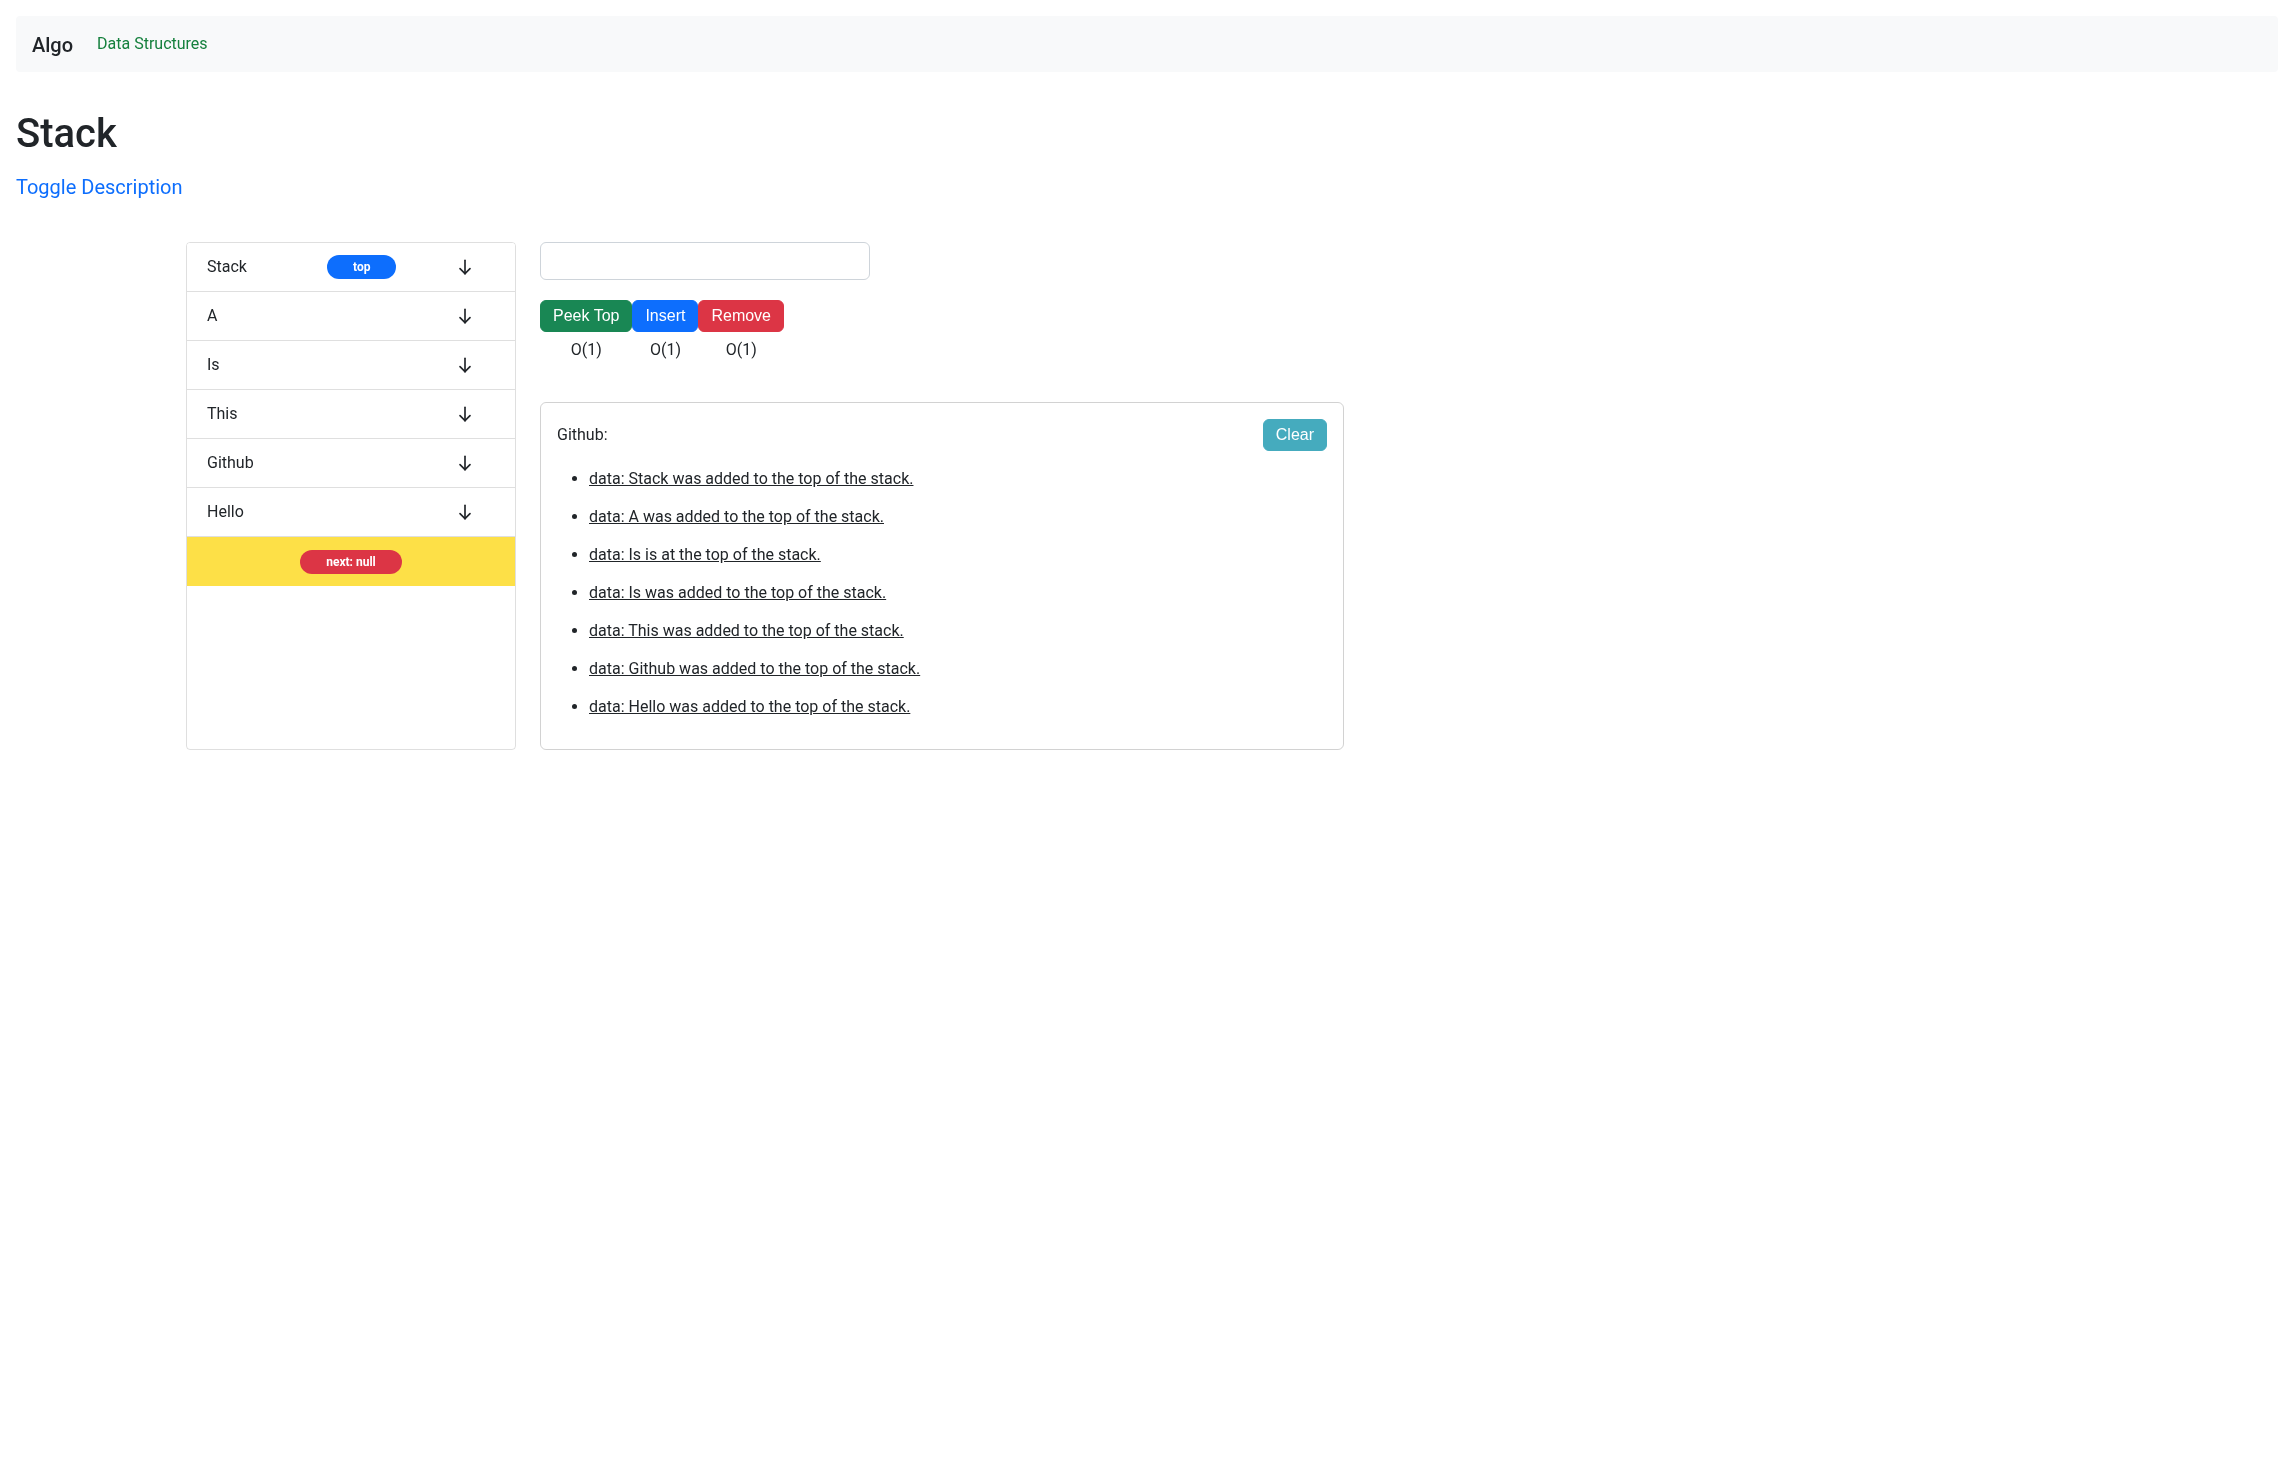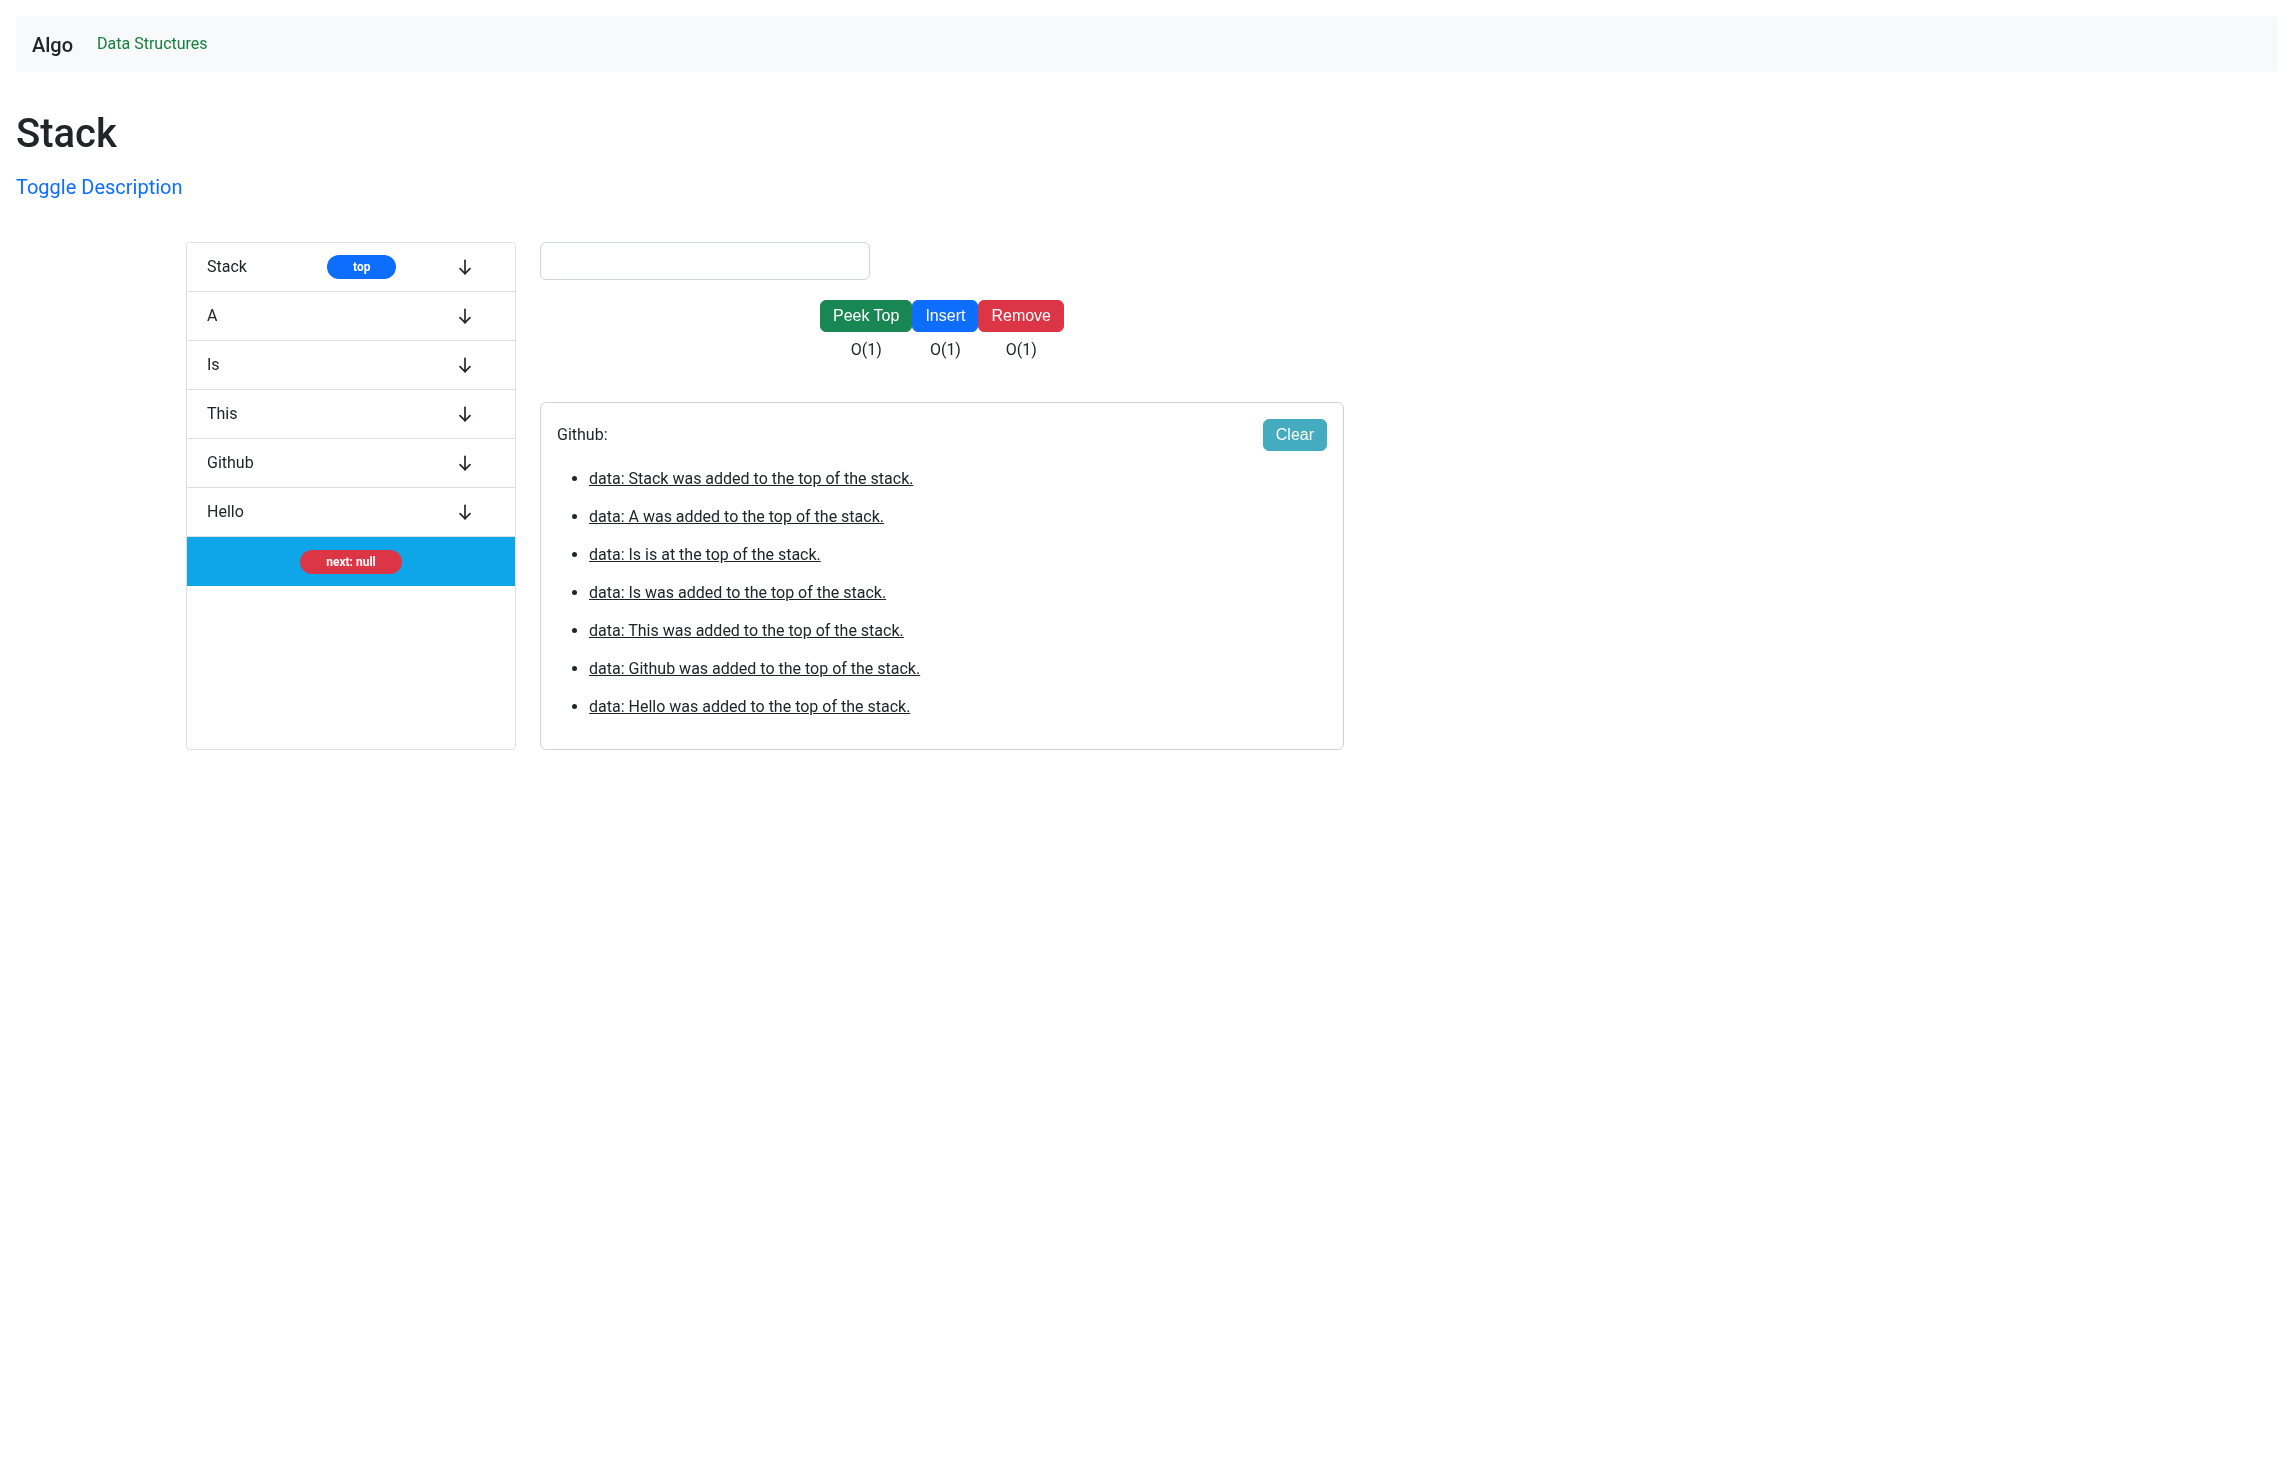--- a/index.html
+++ b/index.html
@@ -132,7 +132,7 @@
     .btn-info { background-color: #31a2b8; border-color: #31a2b8; opacity: 0.9; }
     .action-row {
       display: flex;
-      justify-content: center;
+      justify-content: flex-start;
       margin-top: 20px;
     }
     .action-block {

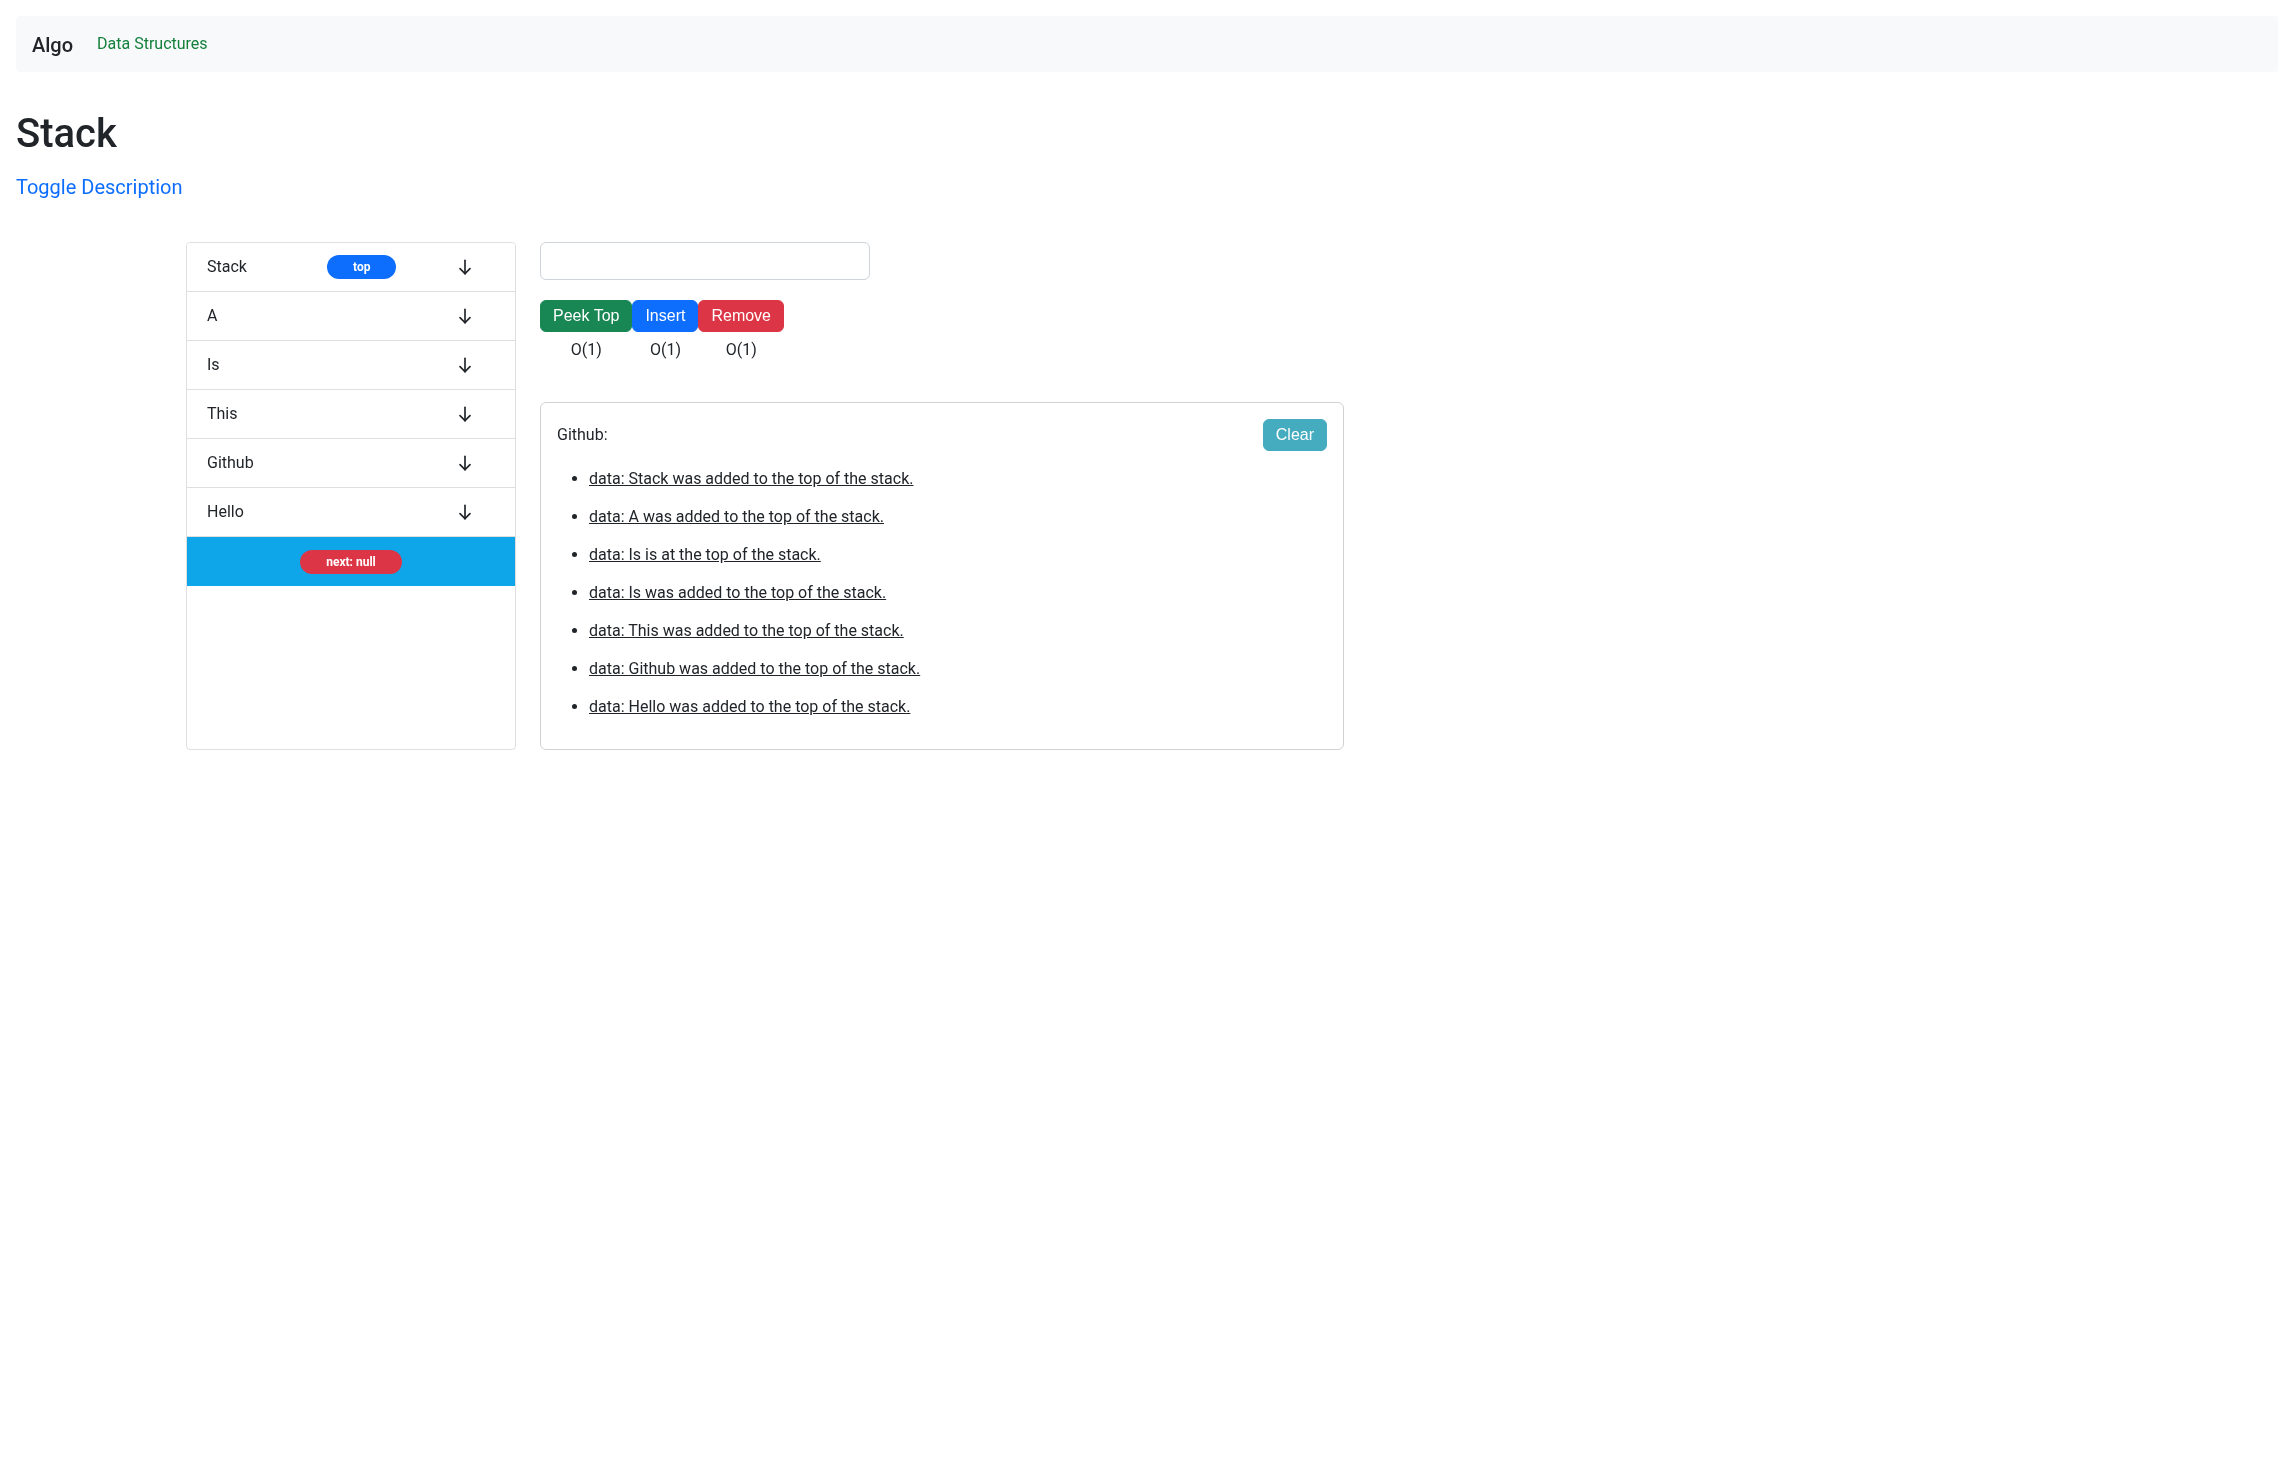--- a/index.html
+++ b/index.html
@@ -102,7 +102,7 @@
     .list-group-footer {
       padding: 12px 20px;
       text-align: center;
-      background: #0ea5e9;
+      background: #fde047;
     }
     .form-label {
       display: block;

